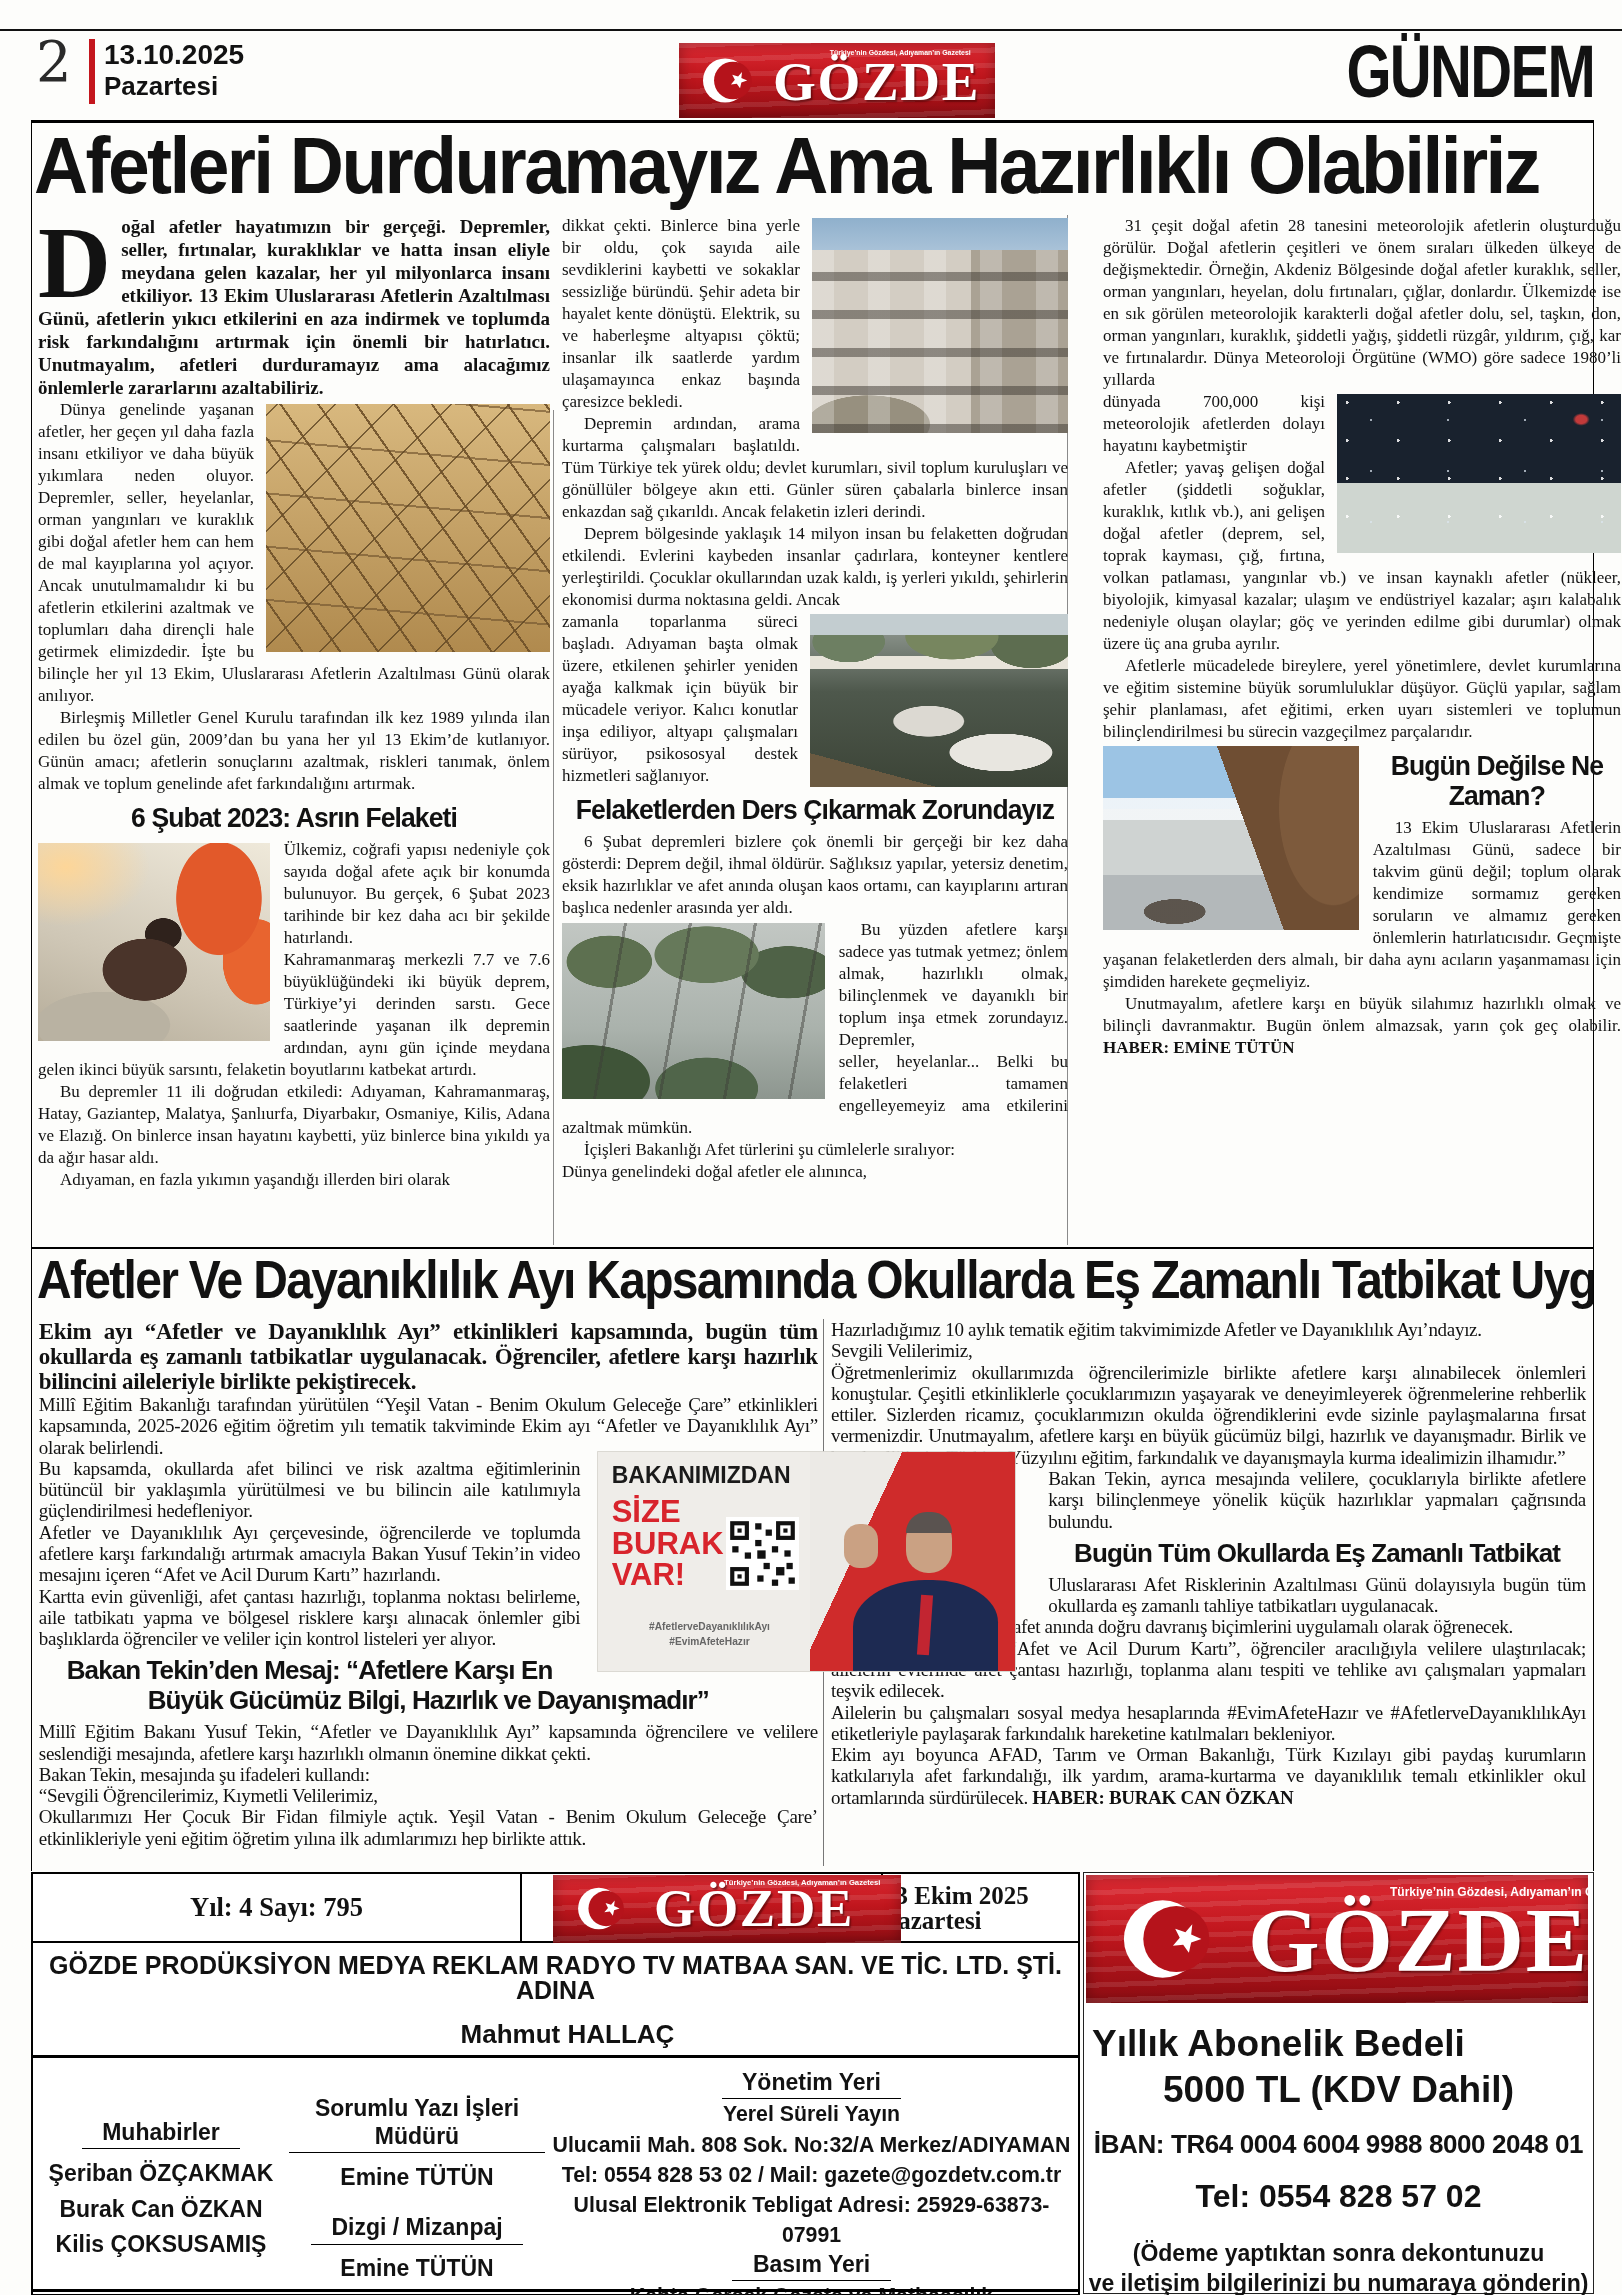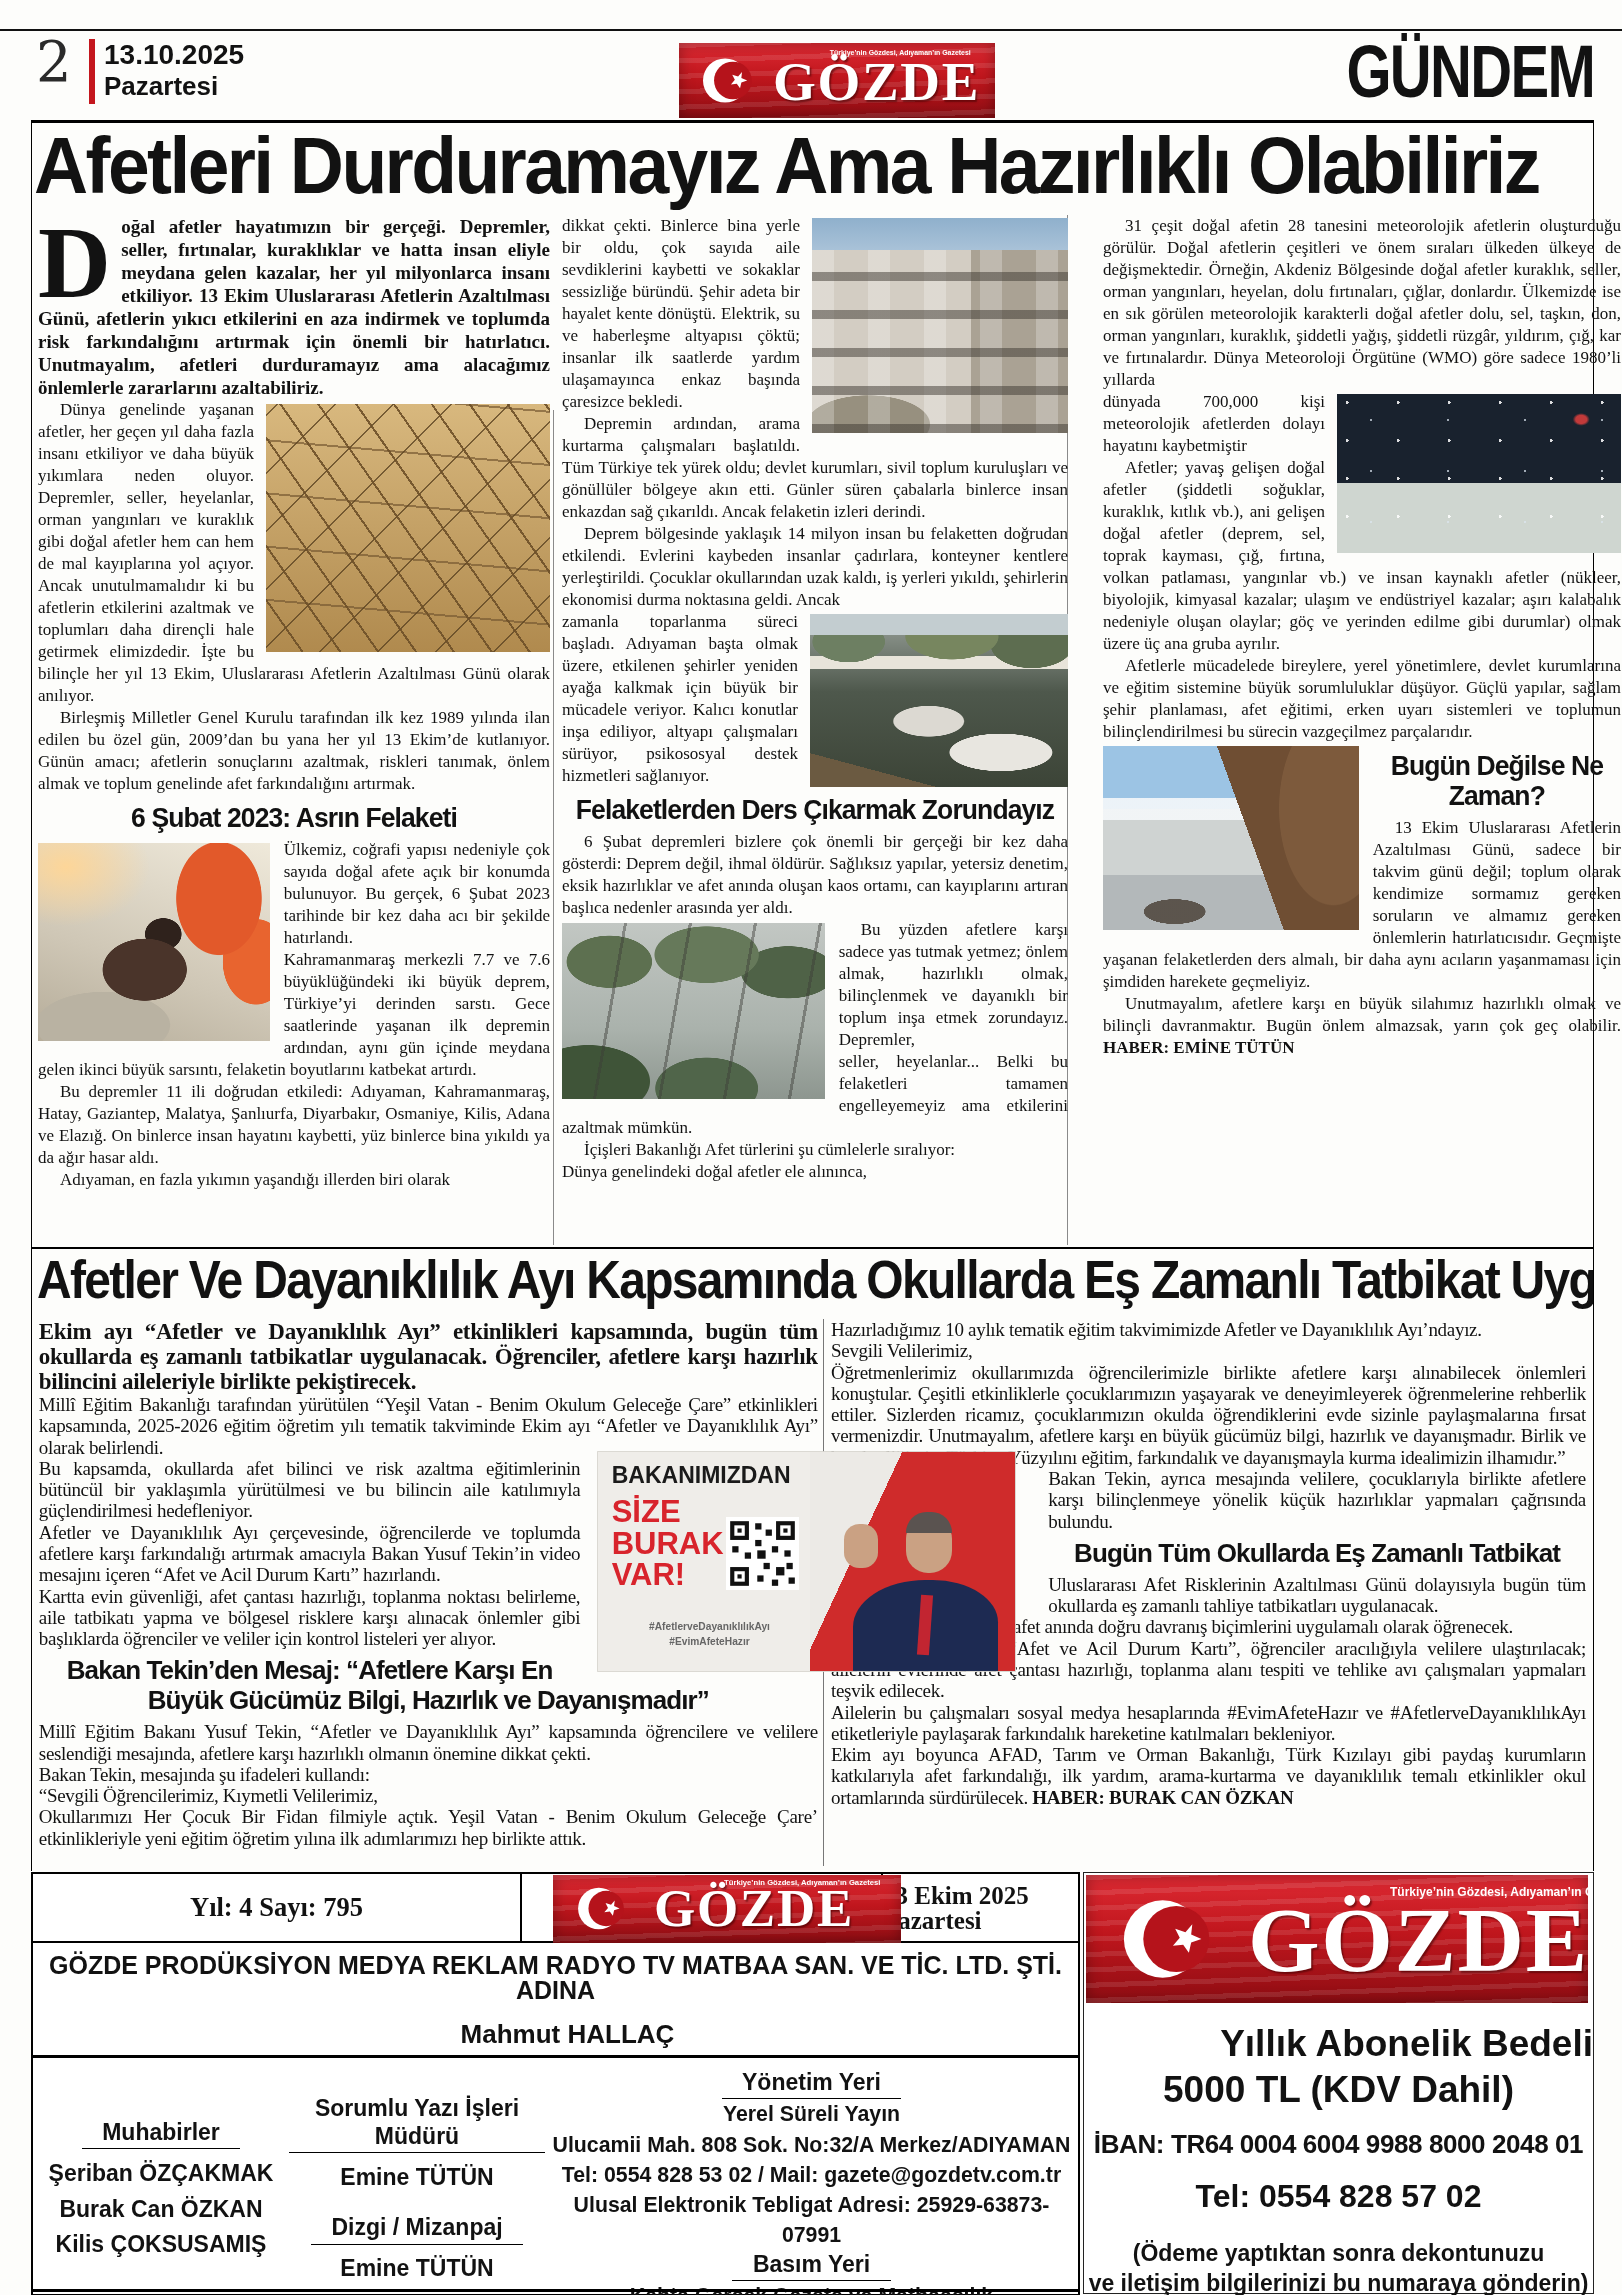--- a/index.html
+++ b/index.html
@@ -161,7 +161,7 @@
   .gap8{height:6.8px;}
   
   .sub{left:1083px;top:1872px;width:509px;height:420px;border:1.7px solid #222;background:#fff;}
-  .sub-line1{position:absolute;left:0;top:152px;width:100%;text-align:right;font:700 37px/1 "Liberation Sans",sans-serif;}
+  .sub-line1{position:absolute;left:8px;top:152px;width:100%;text-align:left;font:700 37px/1 "Liberation Sans",sans-serif;}
   .sub-line2{position:absolute;left:0;top:198px;width:100%;text-align:center;font:700 37px/1 "Liberation Sans",sans-serif;}
   .sub-iban{position:absolute;left:0;top:258px;width:100%;text-align:center;font:700 26px/1 "Liberation Sans",sans-serif;letter-spacing:-0.4px;}
   .sub-tel{position:absolute;left:0;top:307px;width:100%;text-align:center;font:700 32px/1 "Liberation Sans",sans-serif;}

